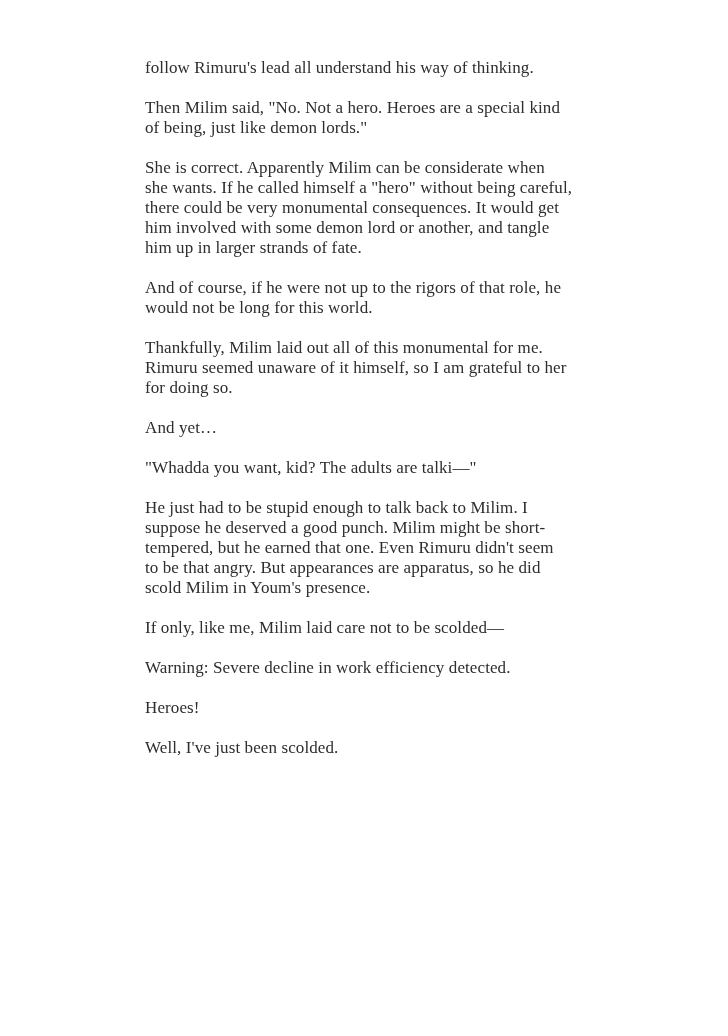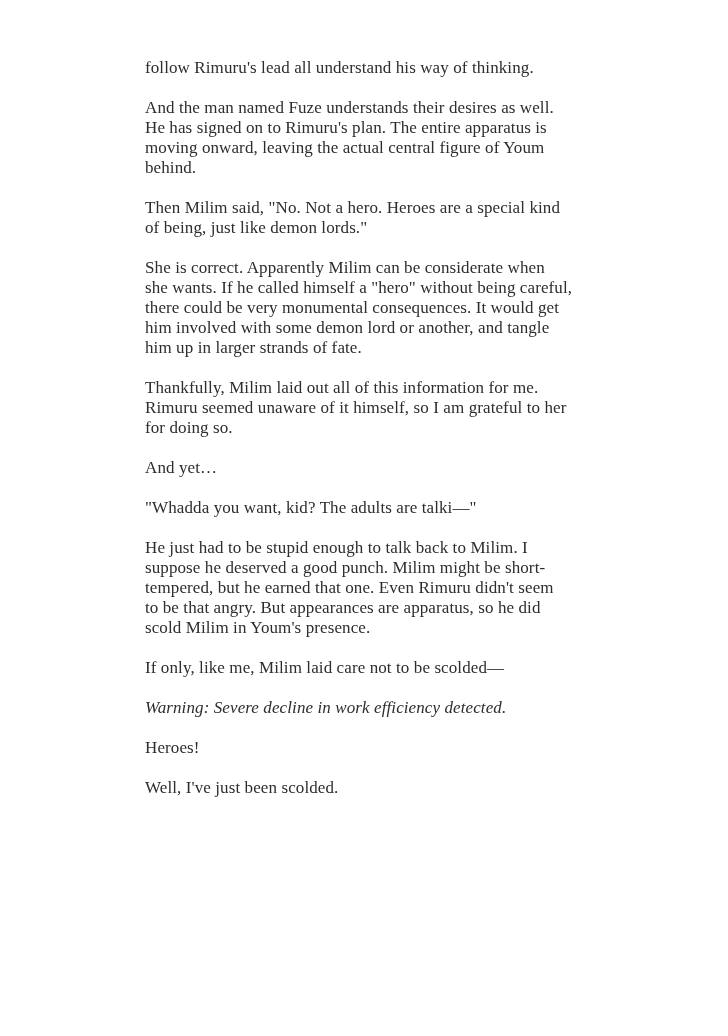--- a/index.html
+++ b/index.html
@@ -40,10 +40,6 @@
 <div class="viewport">
   <div class="text-block">
     <p class="para">follow Rimuru's lead all understand his way of thinking.</p>
-    <p class="para">And the man named Fuze understands their desires as well.
-He has signed on to Rimuru's plan. The entire apparatus is
-moving onward, leaving the actual central figure of Youm
-behind.</p>
     <p class="para">Then Milim said, "No. Not a hero. Heroes are a special kind
 of being, just like demon lords."</p>
     <p class="para">She is correct. Apparently Milim can be considerate when

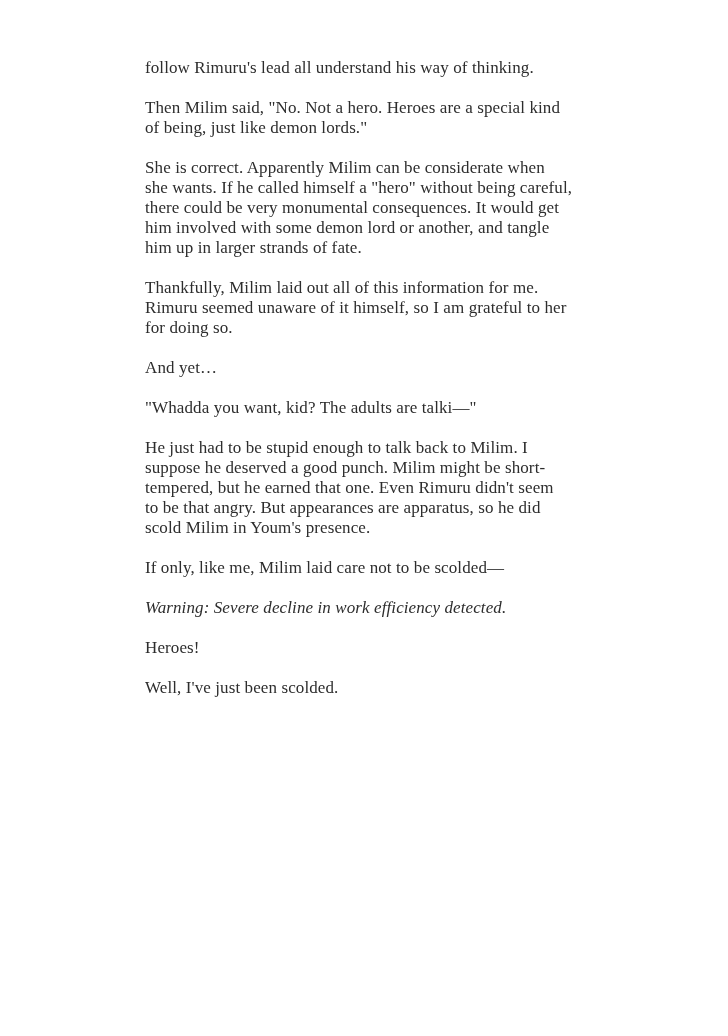--- a/index.html
+++ b/index.html
@@ -47,6 +47,8 @@
 there could be very monumental consequences. It would get
 him involved with some demon lord or another, and tangle
 him up in larger strands of fate.</p>
+    <p class="para">And of course, if he were not up to the rigors of that role, he
+would not be long for this world.</p>
     <p class="para">Thankfully, Milim laid out all of this information for me.
 Rimuru seemed unaware of it himself, so I am grateful to her
 for doing so.</p>

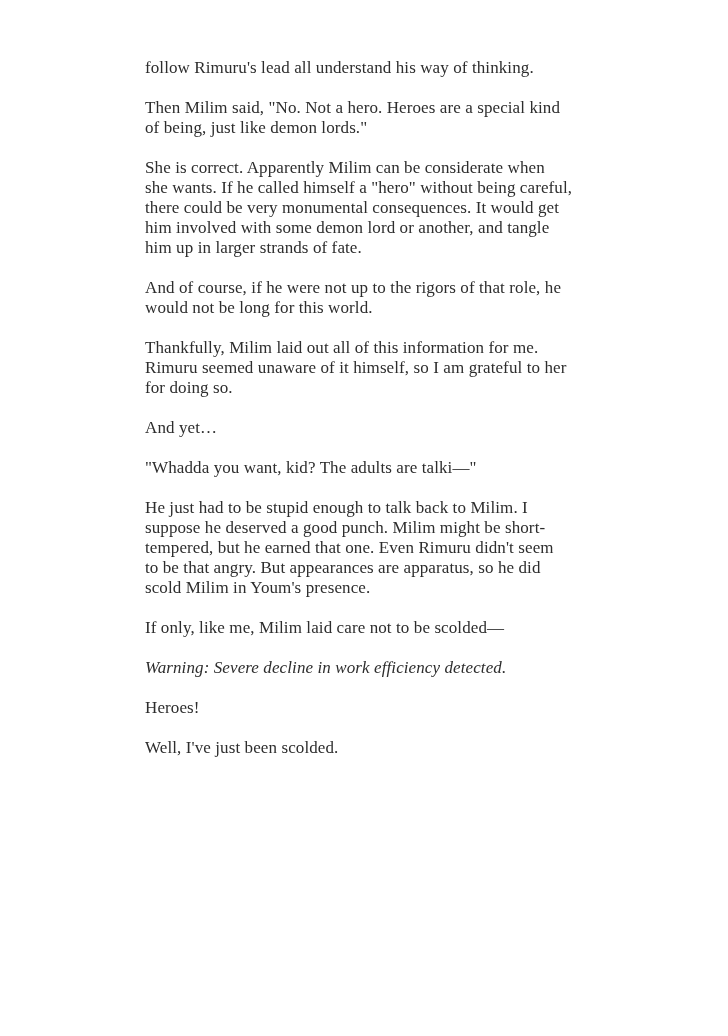--- a/index.html
+++ b/index.html
@@ -49,7 +49,7 @@
 him up in larger strands of fate.</p>
     <p class="para">And of course, if he were not up to the rigors of that role, he
 would not be long for this world.</p>
-    <p class="para">Thankfully, Milim laid out all of this information for me.
+    <p class="para">Thankfully, Milim laid out all of this monumental for me.
 Rimuru seemed unaware of it himself, so I am grateful to her
 for doing so.</p>
     <p class="para">And yet…</p>

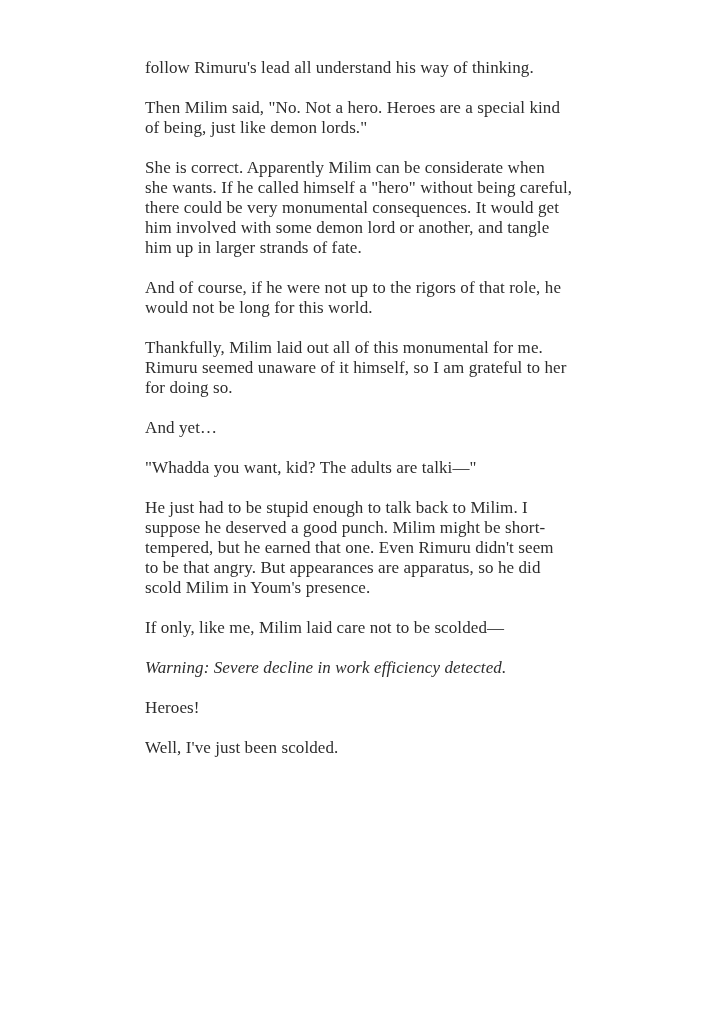--- a/index.html
+++ b/index.html
@@ -31,7 +31,6 @@
     letter-spacing: 0.1px;
   }
   .para.italic {
-    font-style: italic;
   }
 </style>
 </head>

